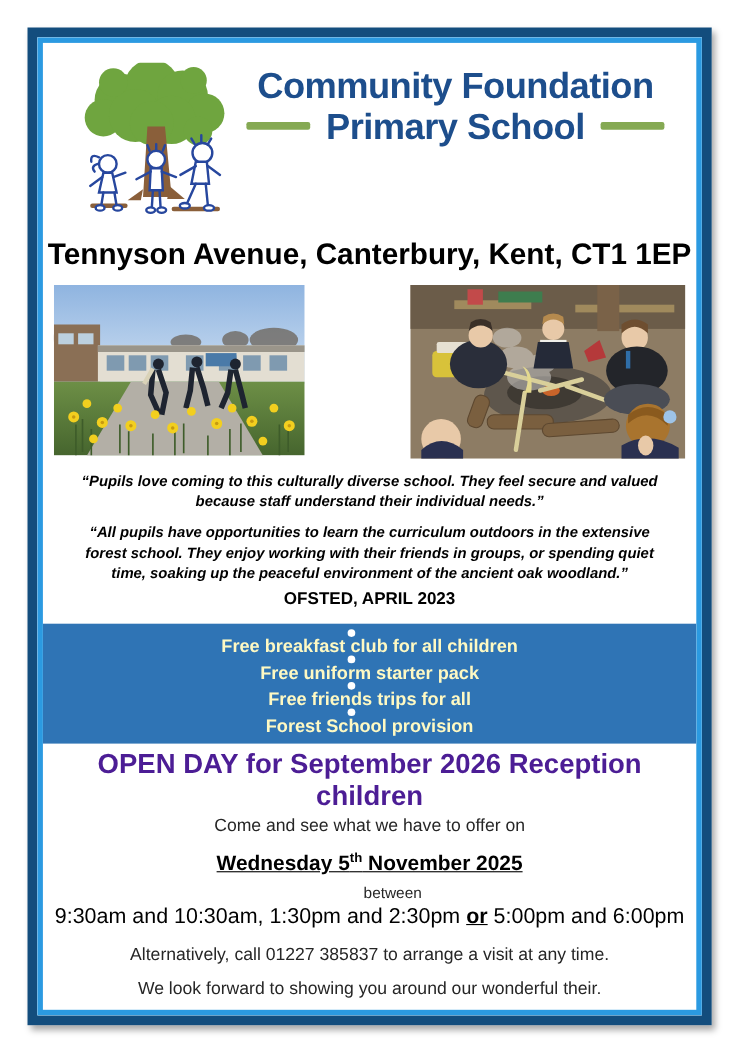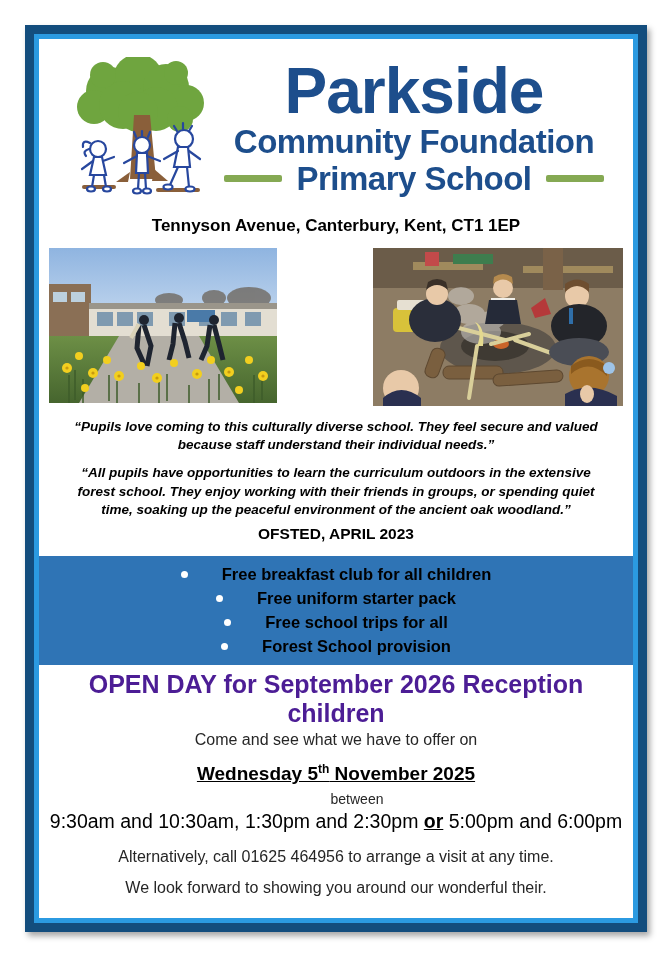--- a/index.html
+++ b/index.html
@@ -107,7 +107,6 @@
         </g>
       </svg>
       <div class="logo-text">
-        <div class="logo-name">Parkside</div>
         <div class="logo-line2">Community Foundation</div>
         <div class="logo-line3-row">
           <span class="logo-dash"></span>

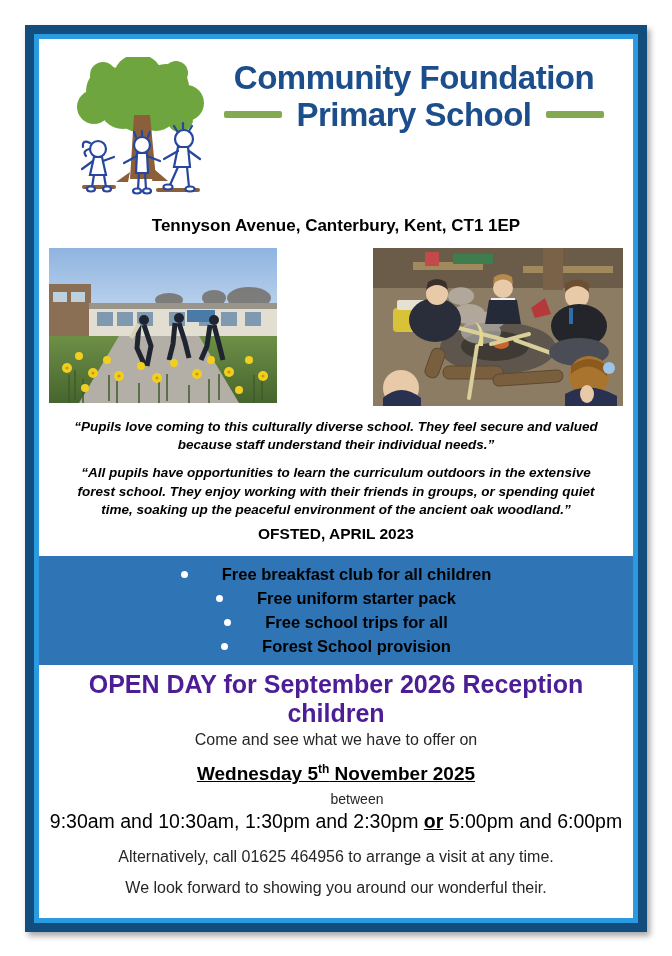--- a/index.html
+++ b/index.html
@@ -27,7 +27,7 @@
   .logo-dash { width:58px; height:7px; background:#85a953; border-radius:2px; }
   .logo-line3 { font-size:33px; font-weight:bold; color:#1d4e8c; line-height:1.0; letter-spacing:-0.5px; }
   
-  .address { margin-top:14px; font-size:17px; font-weight:bold; color:#000; text-align:center; }
+  .address { margin-top:14px; font-size:27px; font-weight:bold; color:#000; text-align:center; }
   
   .photos { margin-top:12px; width:574px; display:flex; justify-content:space-between; align-items:flex-start; }
   .photo { display:block; }

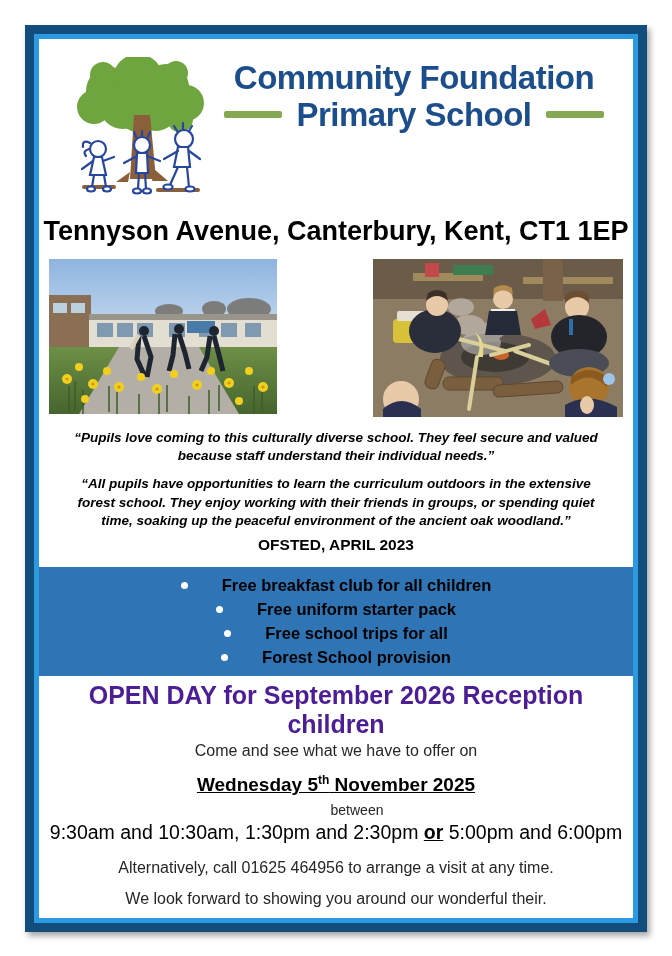--- a/index.html
+++ b/index.html
@@ -39,7 +39,7 @@
   
   .banner { margin-top:13px; width:100%; background:#2f74b5; padding:6px 0 7px; }
   .banner ul { list-style:none; }
-  .bullet-row { display:flex; justify-content:center; align-items:center; height:24px; color:#000000; }
+  .bullet-row { display:flex; justify-content:center; align-items:center; height:24px; color:#fef9c3;flex-direction:column; }
   .bullet-dot { width:7px; height:7px; border-radius:50%; background:#fff; margin-right:34px; flex:0 0 auto; }
   .bullet-text { font-size:16.5px; font-weight:bold; }
   

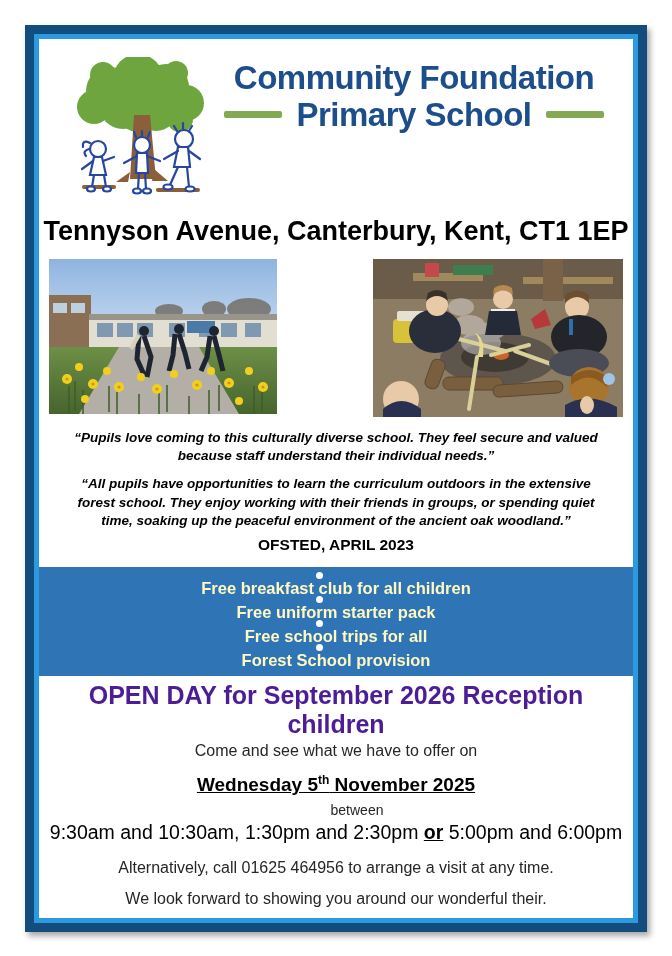--- a/index.html
+++ b/index.html
@@ -272,7 +272,7 @@
         </li>
         <li class="bullet-row">
           <span class="bullet-dot"></span>
-          <span class="bullet-text">Free school trips for all</span>
+          <span class="bullet-text">Free friends trips for all</span>
         </li>
         <li class="bullet-row">
           <span class="bullet-dot"></span>

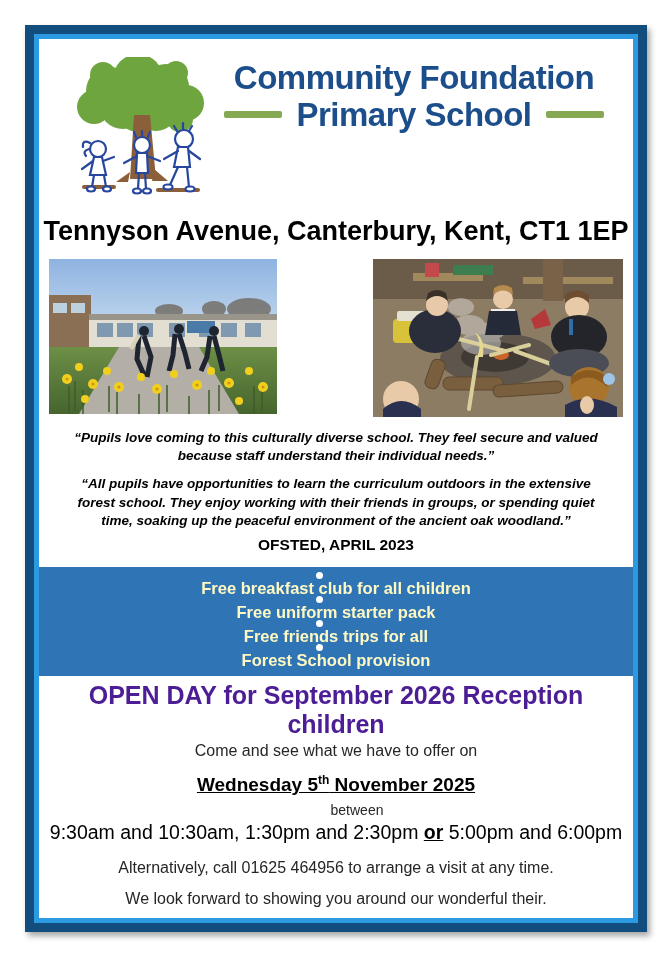--- a/index.html
+++ b/index.html
@@ -286,7 +286,7 @@
     <div class="date-line"><span>Wednesday 5</span><sup>th</sup><span> November 2025</span></div>
     <div class="between">between</div>
     <div class="times"><span>9:30am and 10:30am, 1:30pm and 2:30pm </span><span class="or">or</span><span> 5:00pm and 6:00pm</span></div>
-    <div class="alt-line">Alternatively, call 01625 464956 to arrange a visit at any time.</div>
+    <div class="alt-line">Alternatively, call 01227 385837 to arrange a visit at any time.</div>
     <div class="look-line">We look forward to showing you around our wonderful their.</div>
 
   </div>

